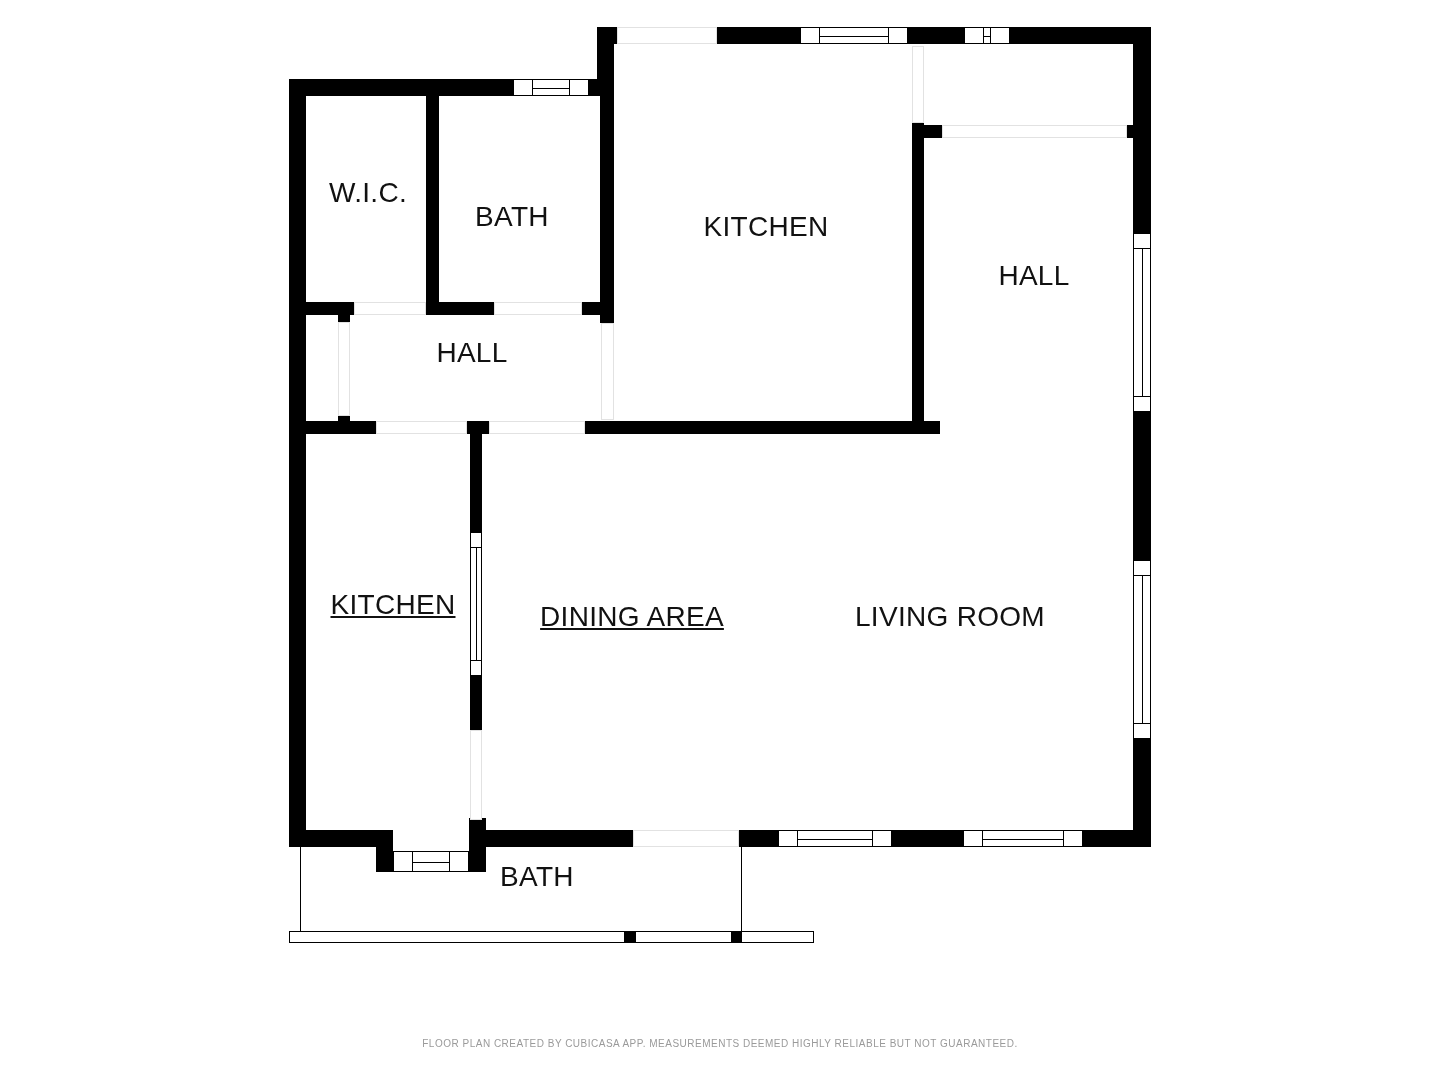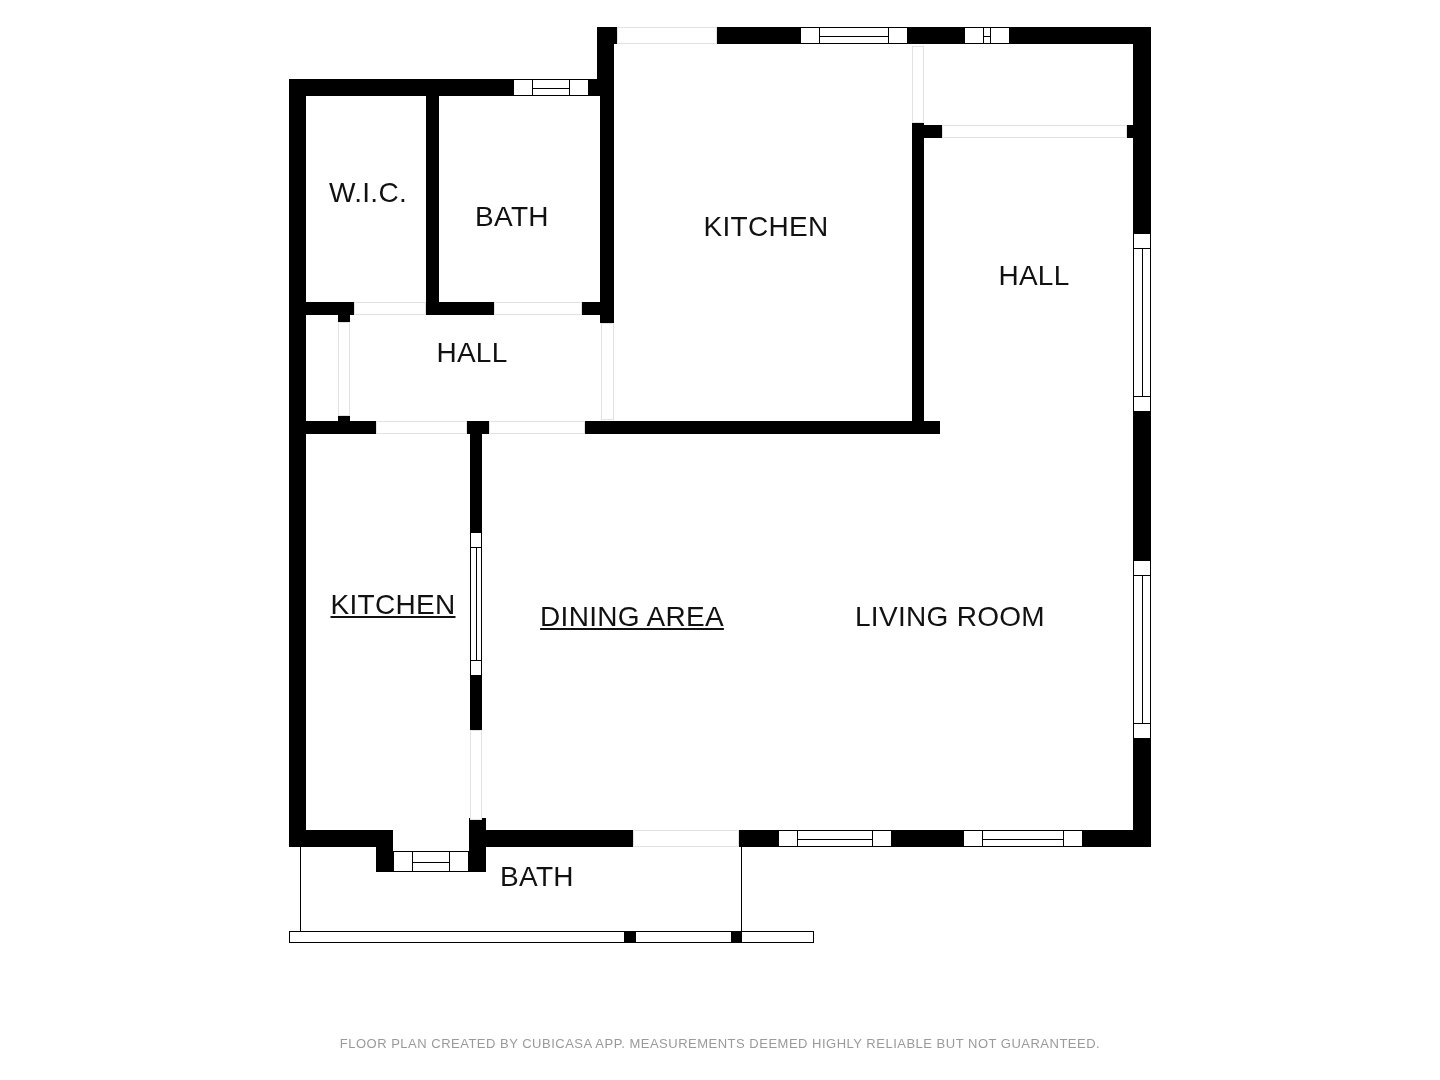--- a/index.html
+++ b/index.html
@@ -14,7 +14,7 @@
   .door { position:absolute; border:1px solid #e2e2e2; box-sizing:border-box; background:#fff; }
   .line { position:absolute; background:#000; }
   .label { position:absolute; font-size:28px; color:#111; white-space:nowrap; transform:translate(-50%,-50%); letter-spacing:0.3px; }
-  .footer { position:absolute; left:720px; top:1043px; transform:translate(-50%,-50%); font-size:13px; color:#9a9a9a; letter-spacing:0.5px; white-space:nowrap; }
+  .footer { position:absolute; left:720px; top:1043px; transform:translate(-50%,-50%); font-size:10px; color:#9a9a9a; letter-spacing:0.5px; white-space:nowrap; }
 </style>
 </head>
 <body>

